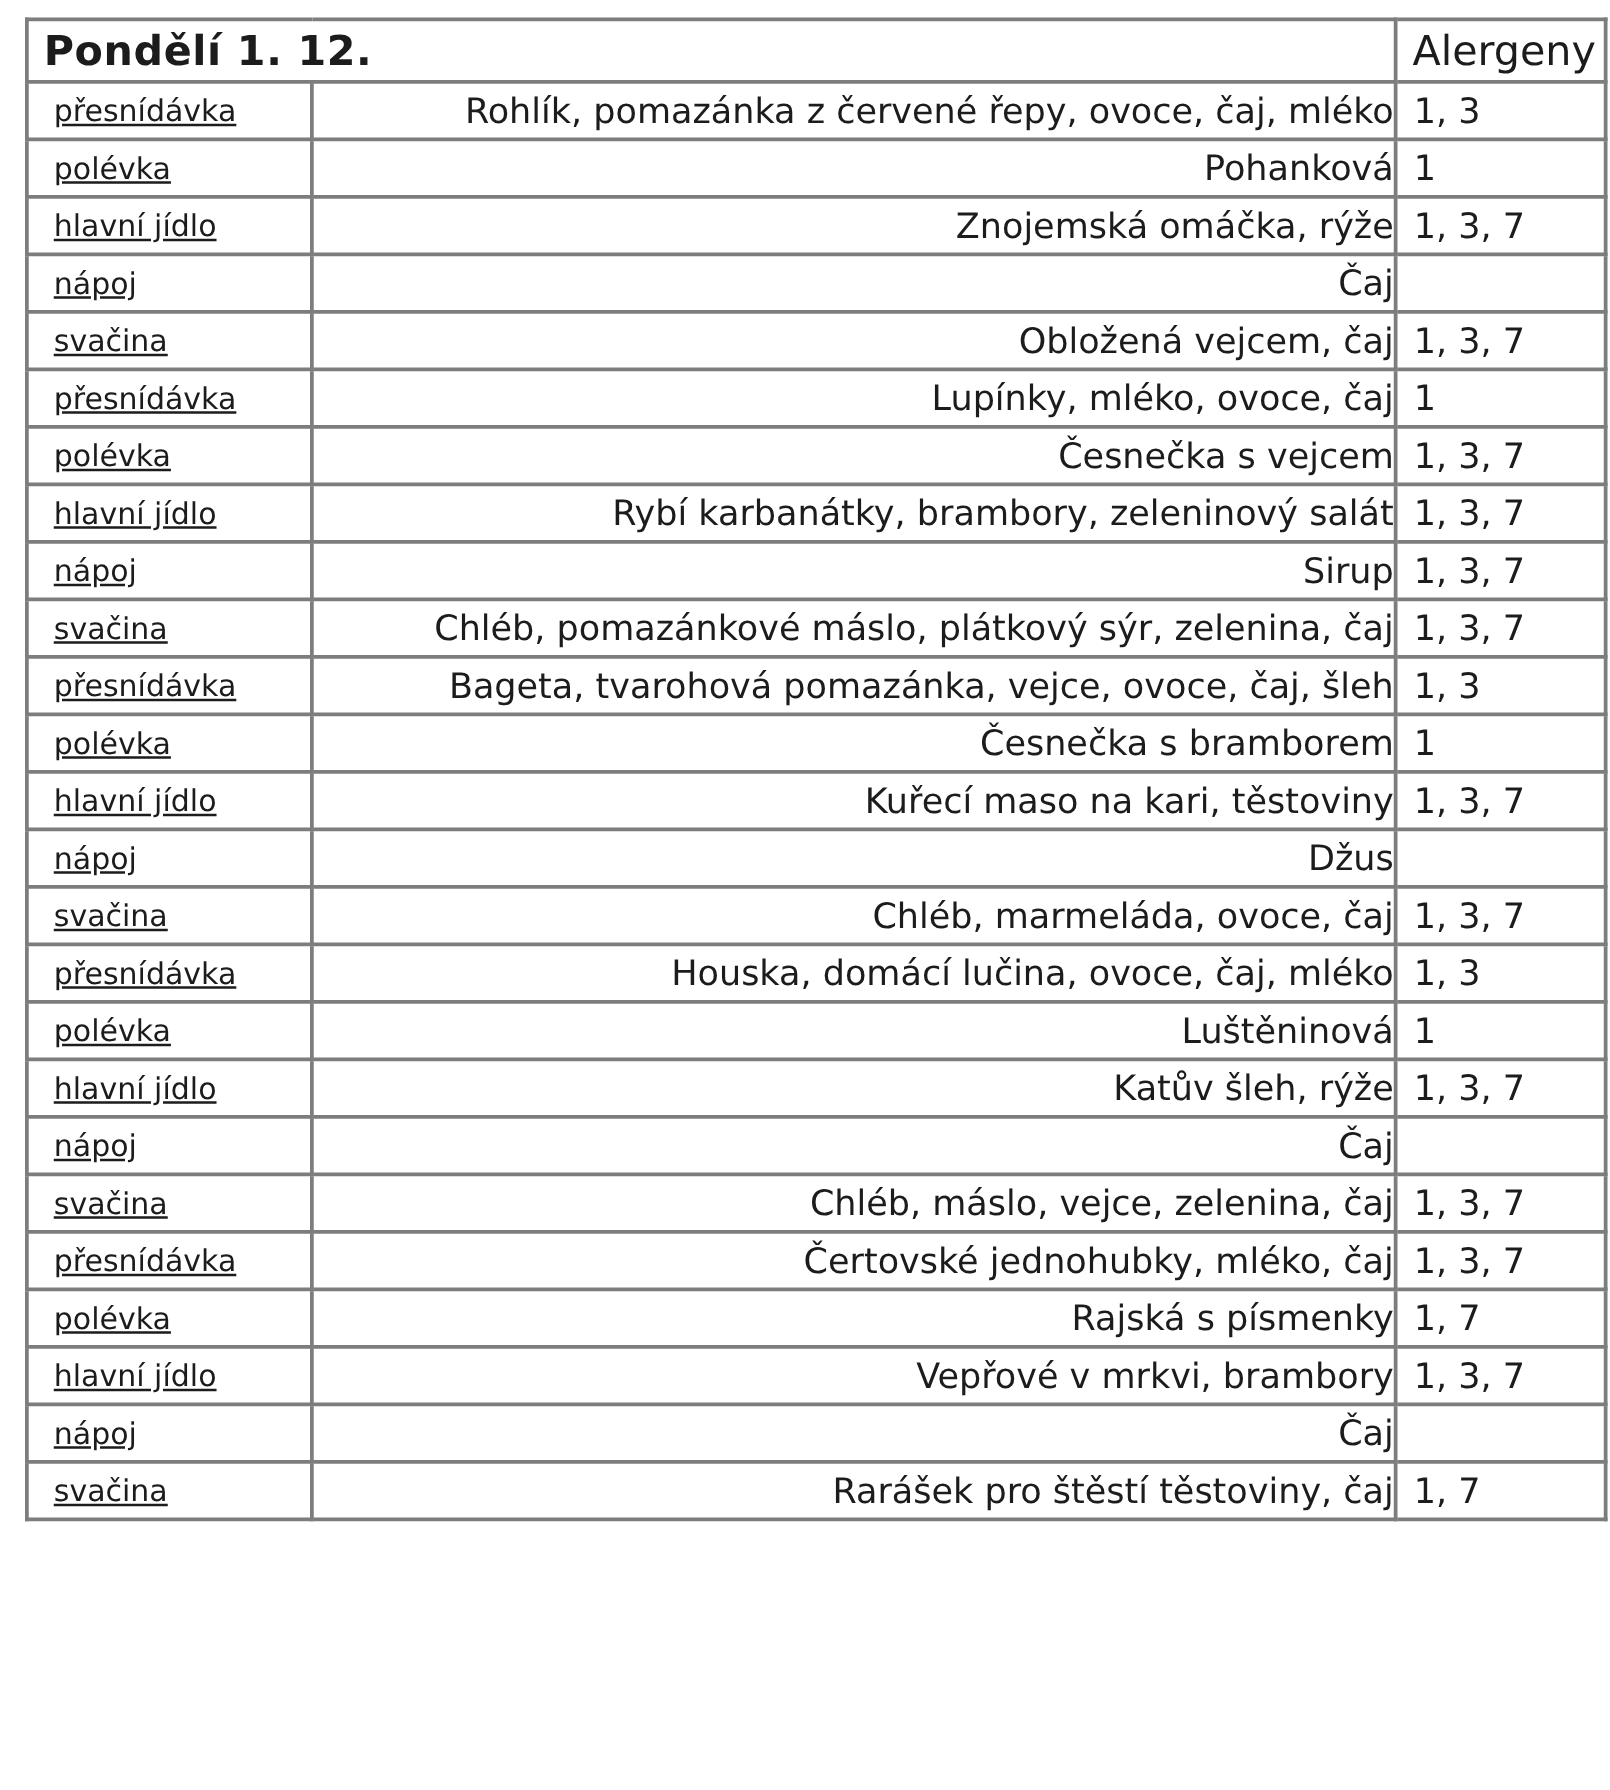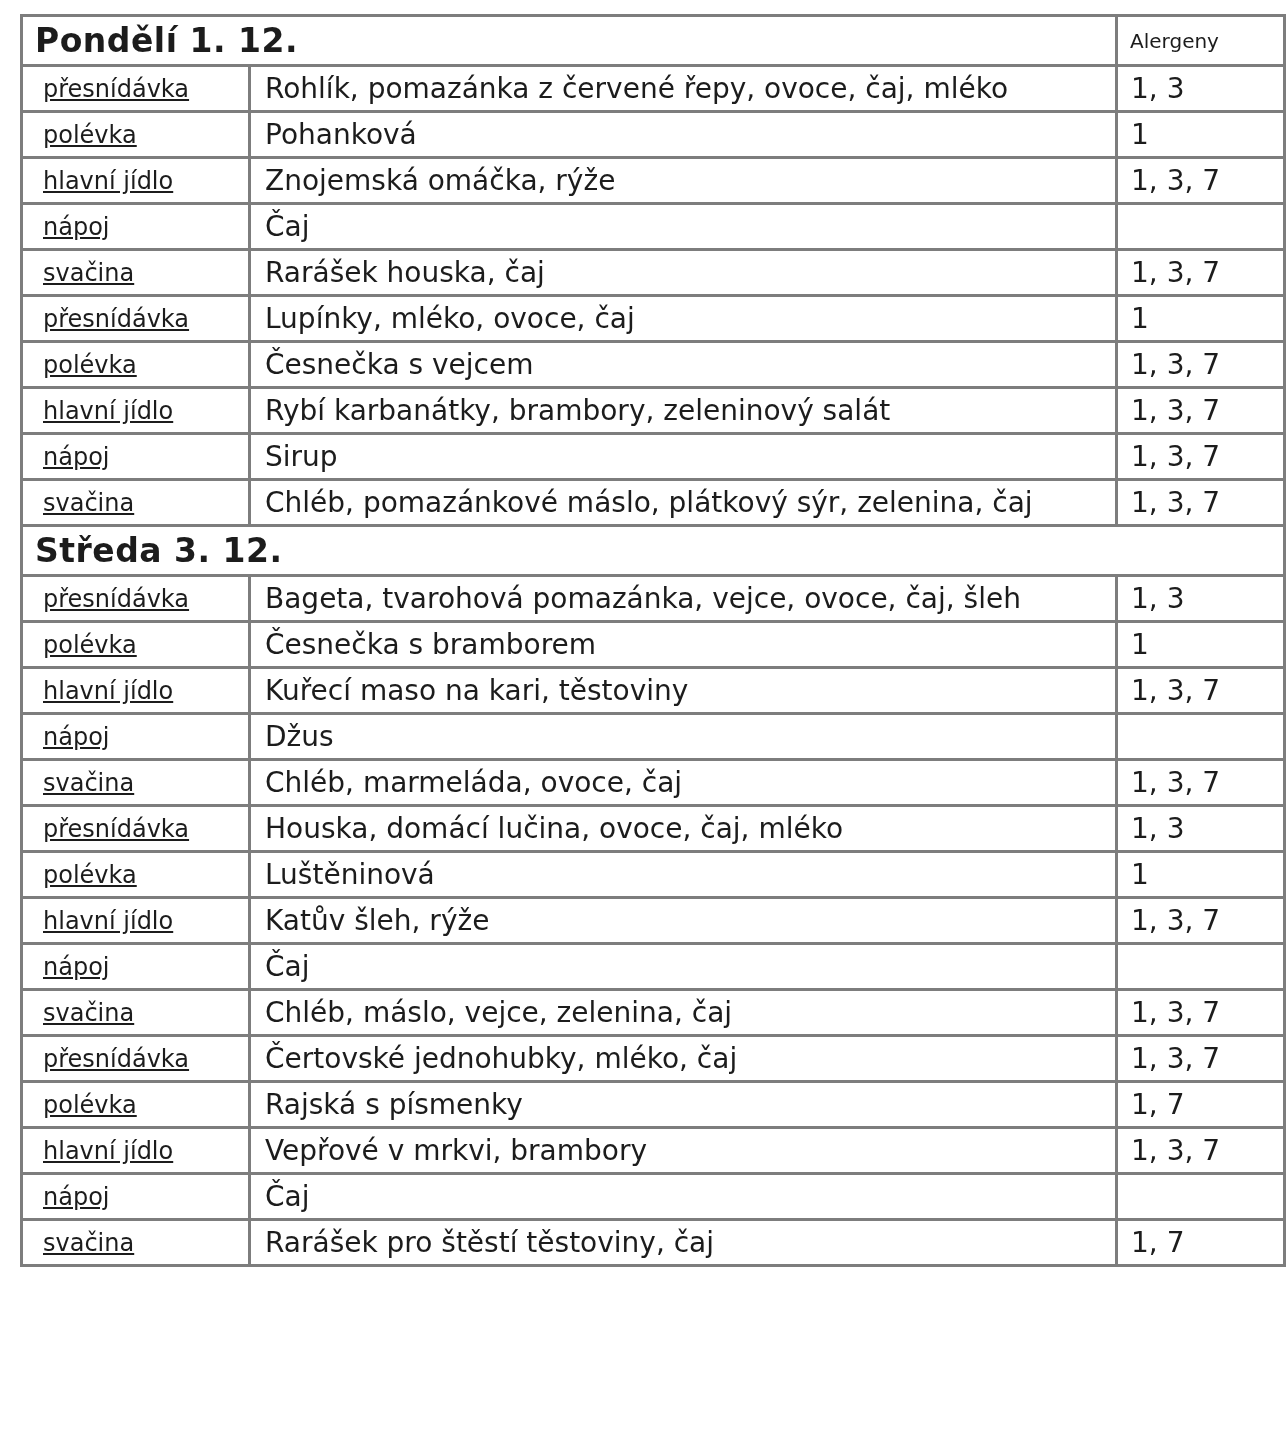--- a/index.html
+++ b/index.html
@@ -37,7 +37,7 @@
   }
   td.allergen-head {
     height: 50px;
-    font-size: 20px;
+    font-size: 33px;
     padding: 0 0 0 12px;
   }
   td.meal-cell {

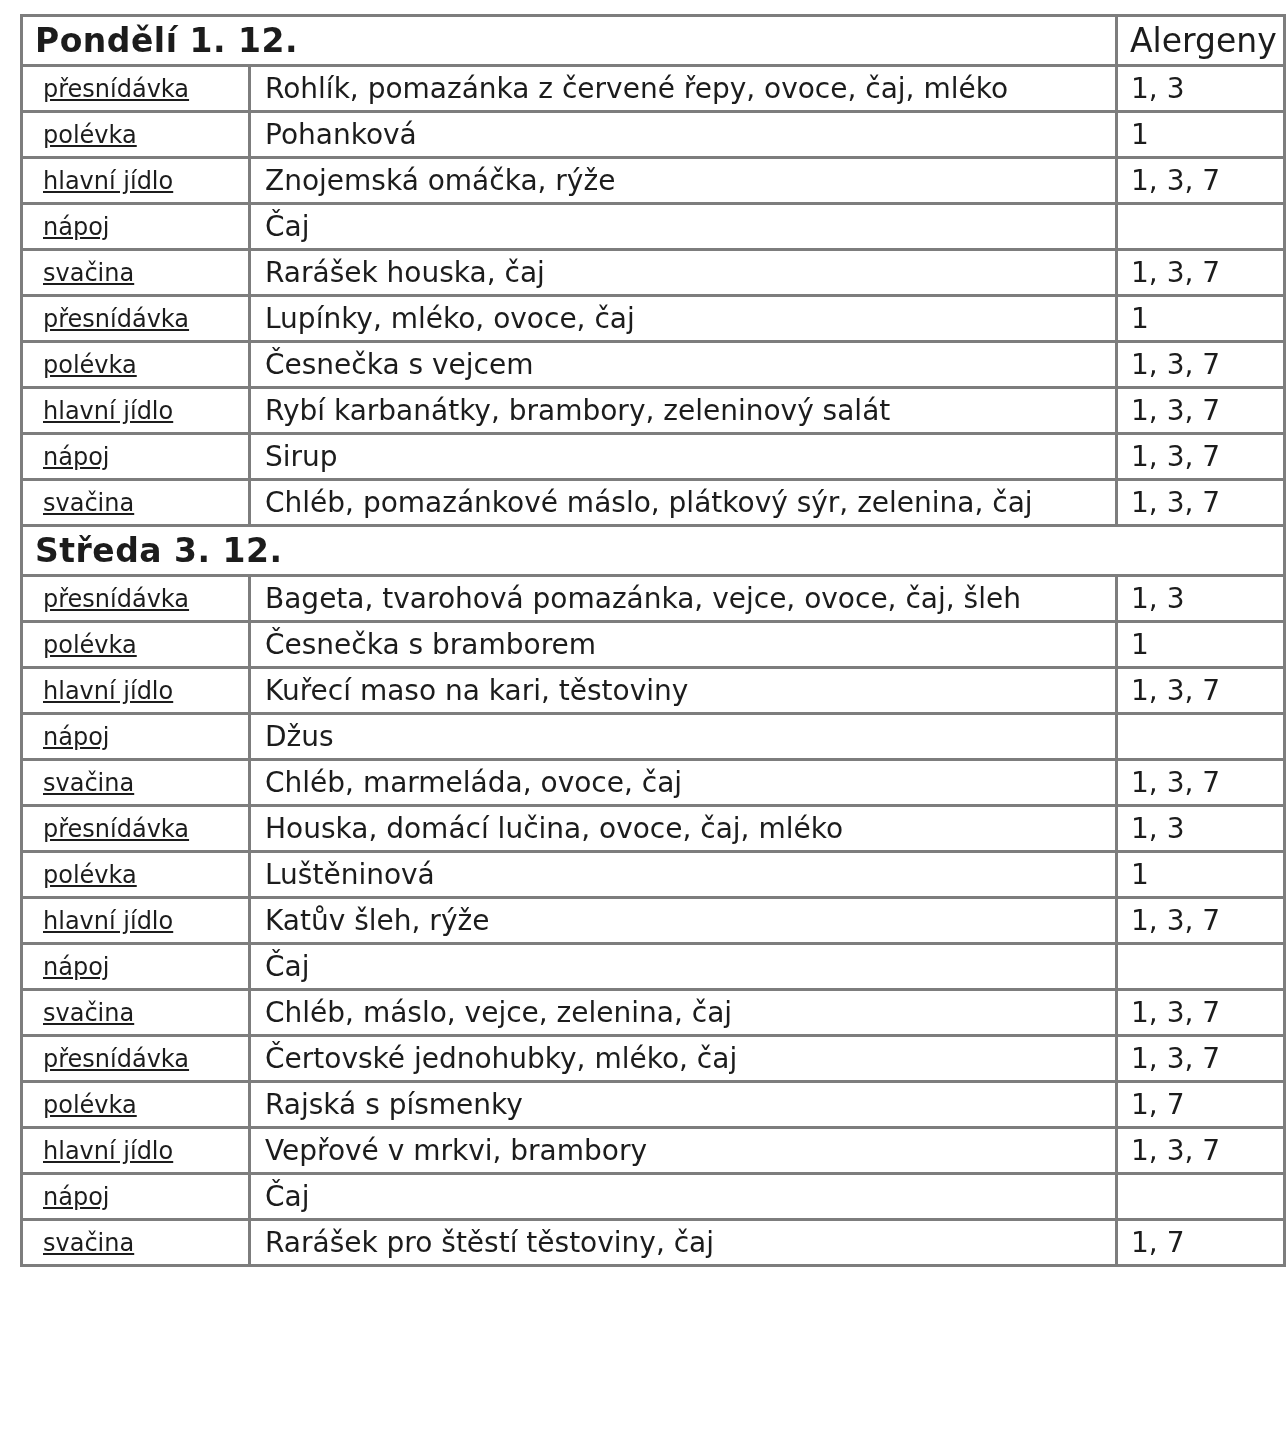--- a/index.html
+++ b/index.html
@@ -50,6 +50,7 @@
     height: 46px;
     font-size: 28px;
     padding: 0 0 0 14px;
+    text-align: right;
   }
   td.allergen-cell {
     height: 46px;

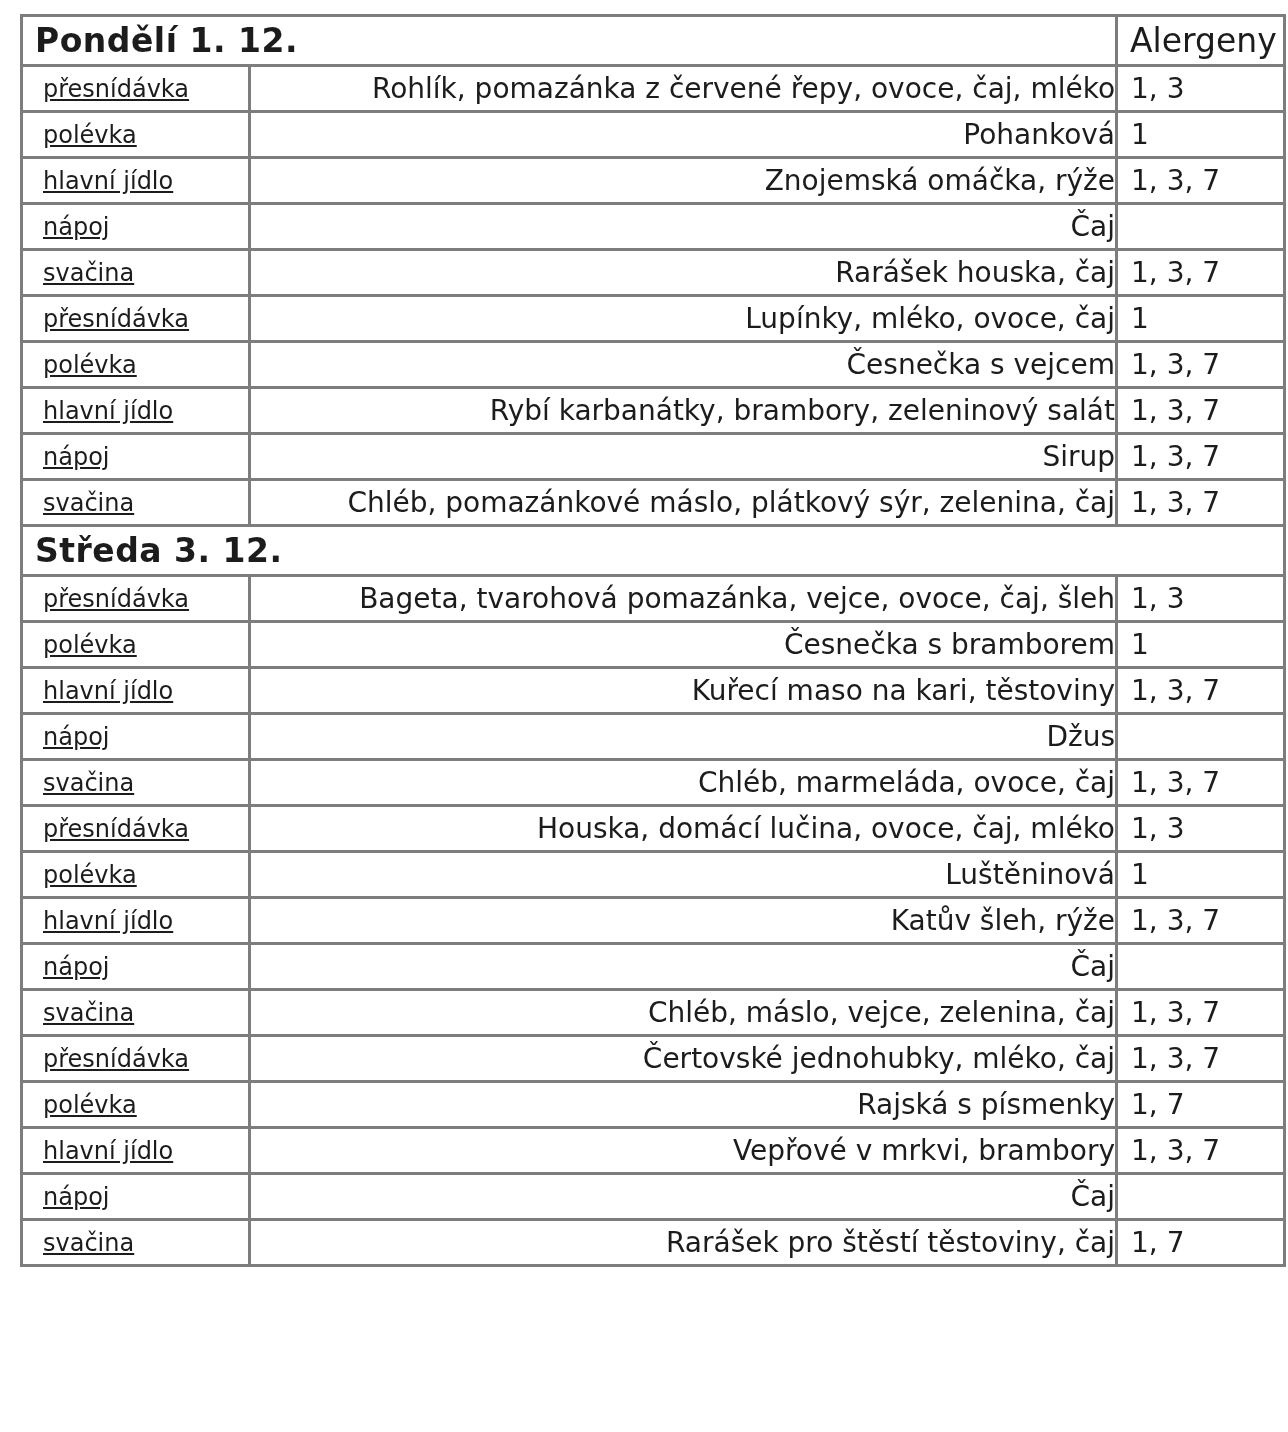--- a/index.html
+++ b/index.html
@@ -95,7 +95,7 @@
         </tr>
         <tr>
           <td class="meal-cell">svačina</td>
-          <td class="dish-cell">Rarášek houska, čaj</td>
+          <td class="dish-cell">Obložená vejcem, čaj</td>
           <td class="allergen-cell">1, 3, 7</td>
         </tr>
         <tr>

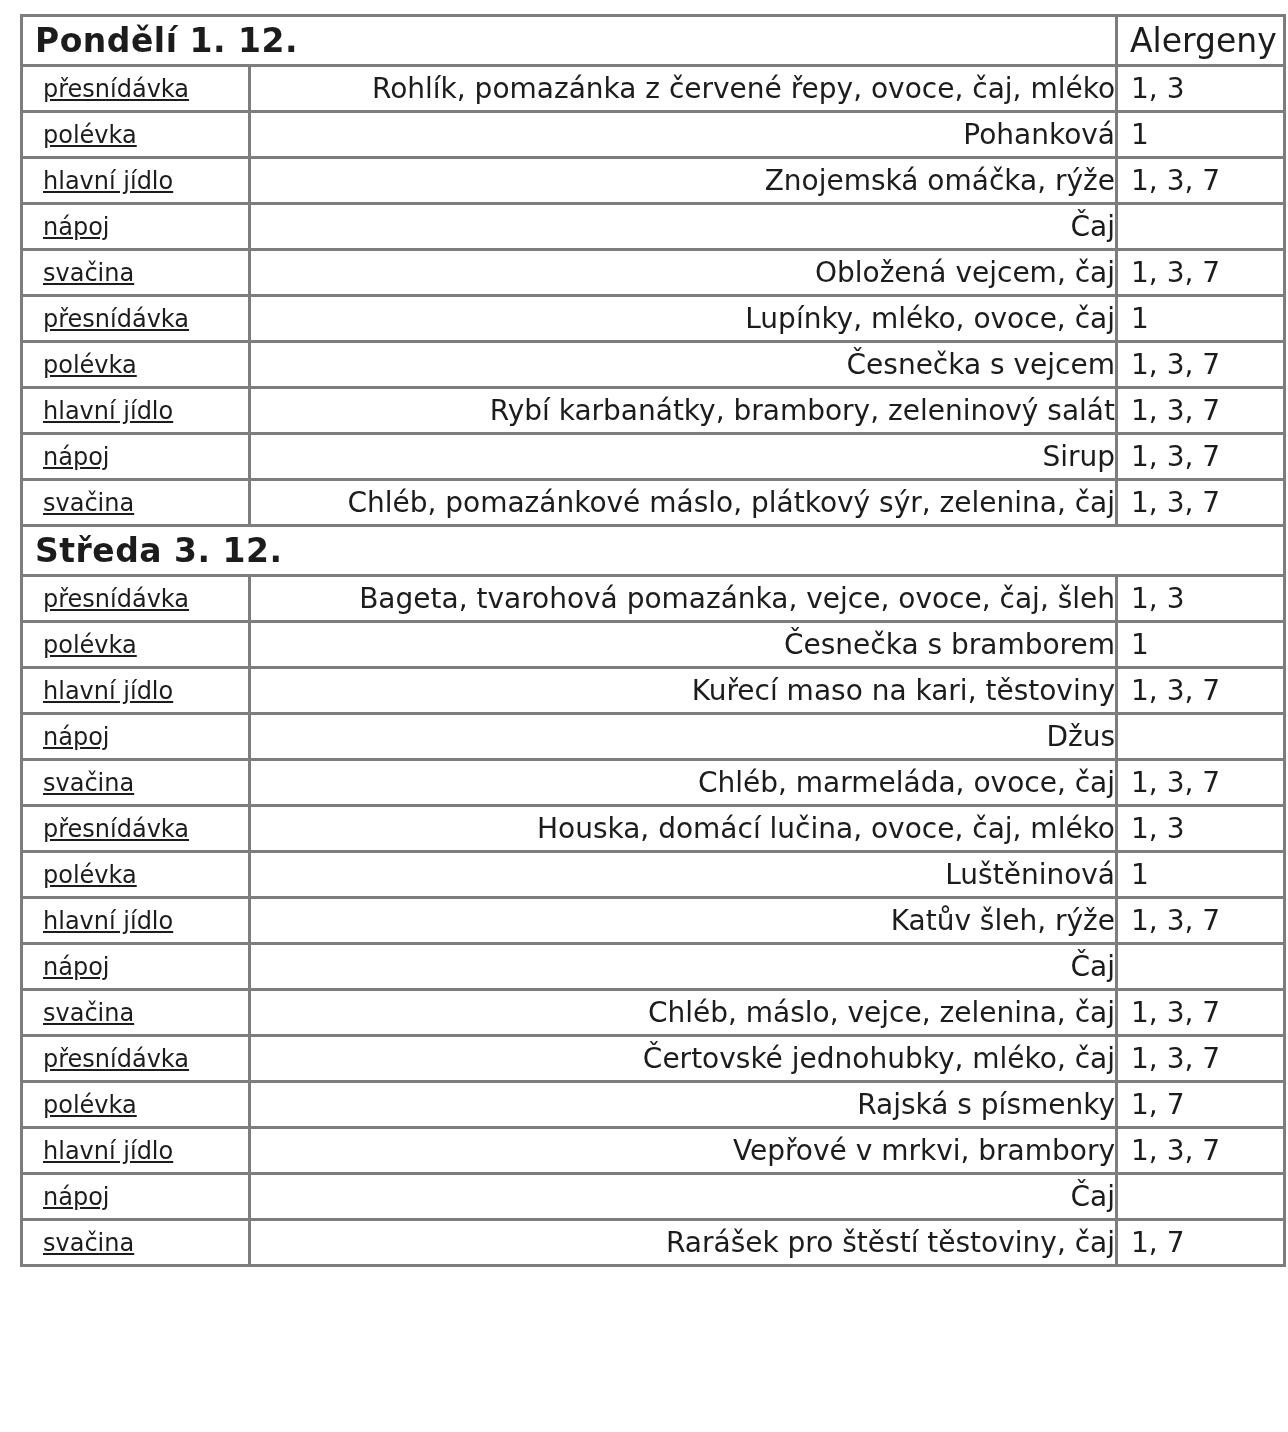--- a/index.html
+++ b/index.html
@@ -124,9 +124,6 @@
           <td class="allergen-cell">1, 3, 7</td>
         </tr>
         <tr>
-          <td class="day-cell" colspan="3">Středa 3. 12.</td>
-        </tr>
-        <tr>
           <td class="meal-cell">přesnídávka</td>
           <td class="dish-cell">Bageta, tvarohová pomazánka, vejce, ovoce, čaj, šleh</td>
           <td class="allergen-cell">1, 3</td>

